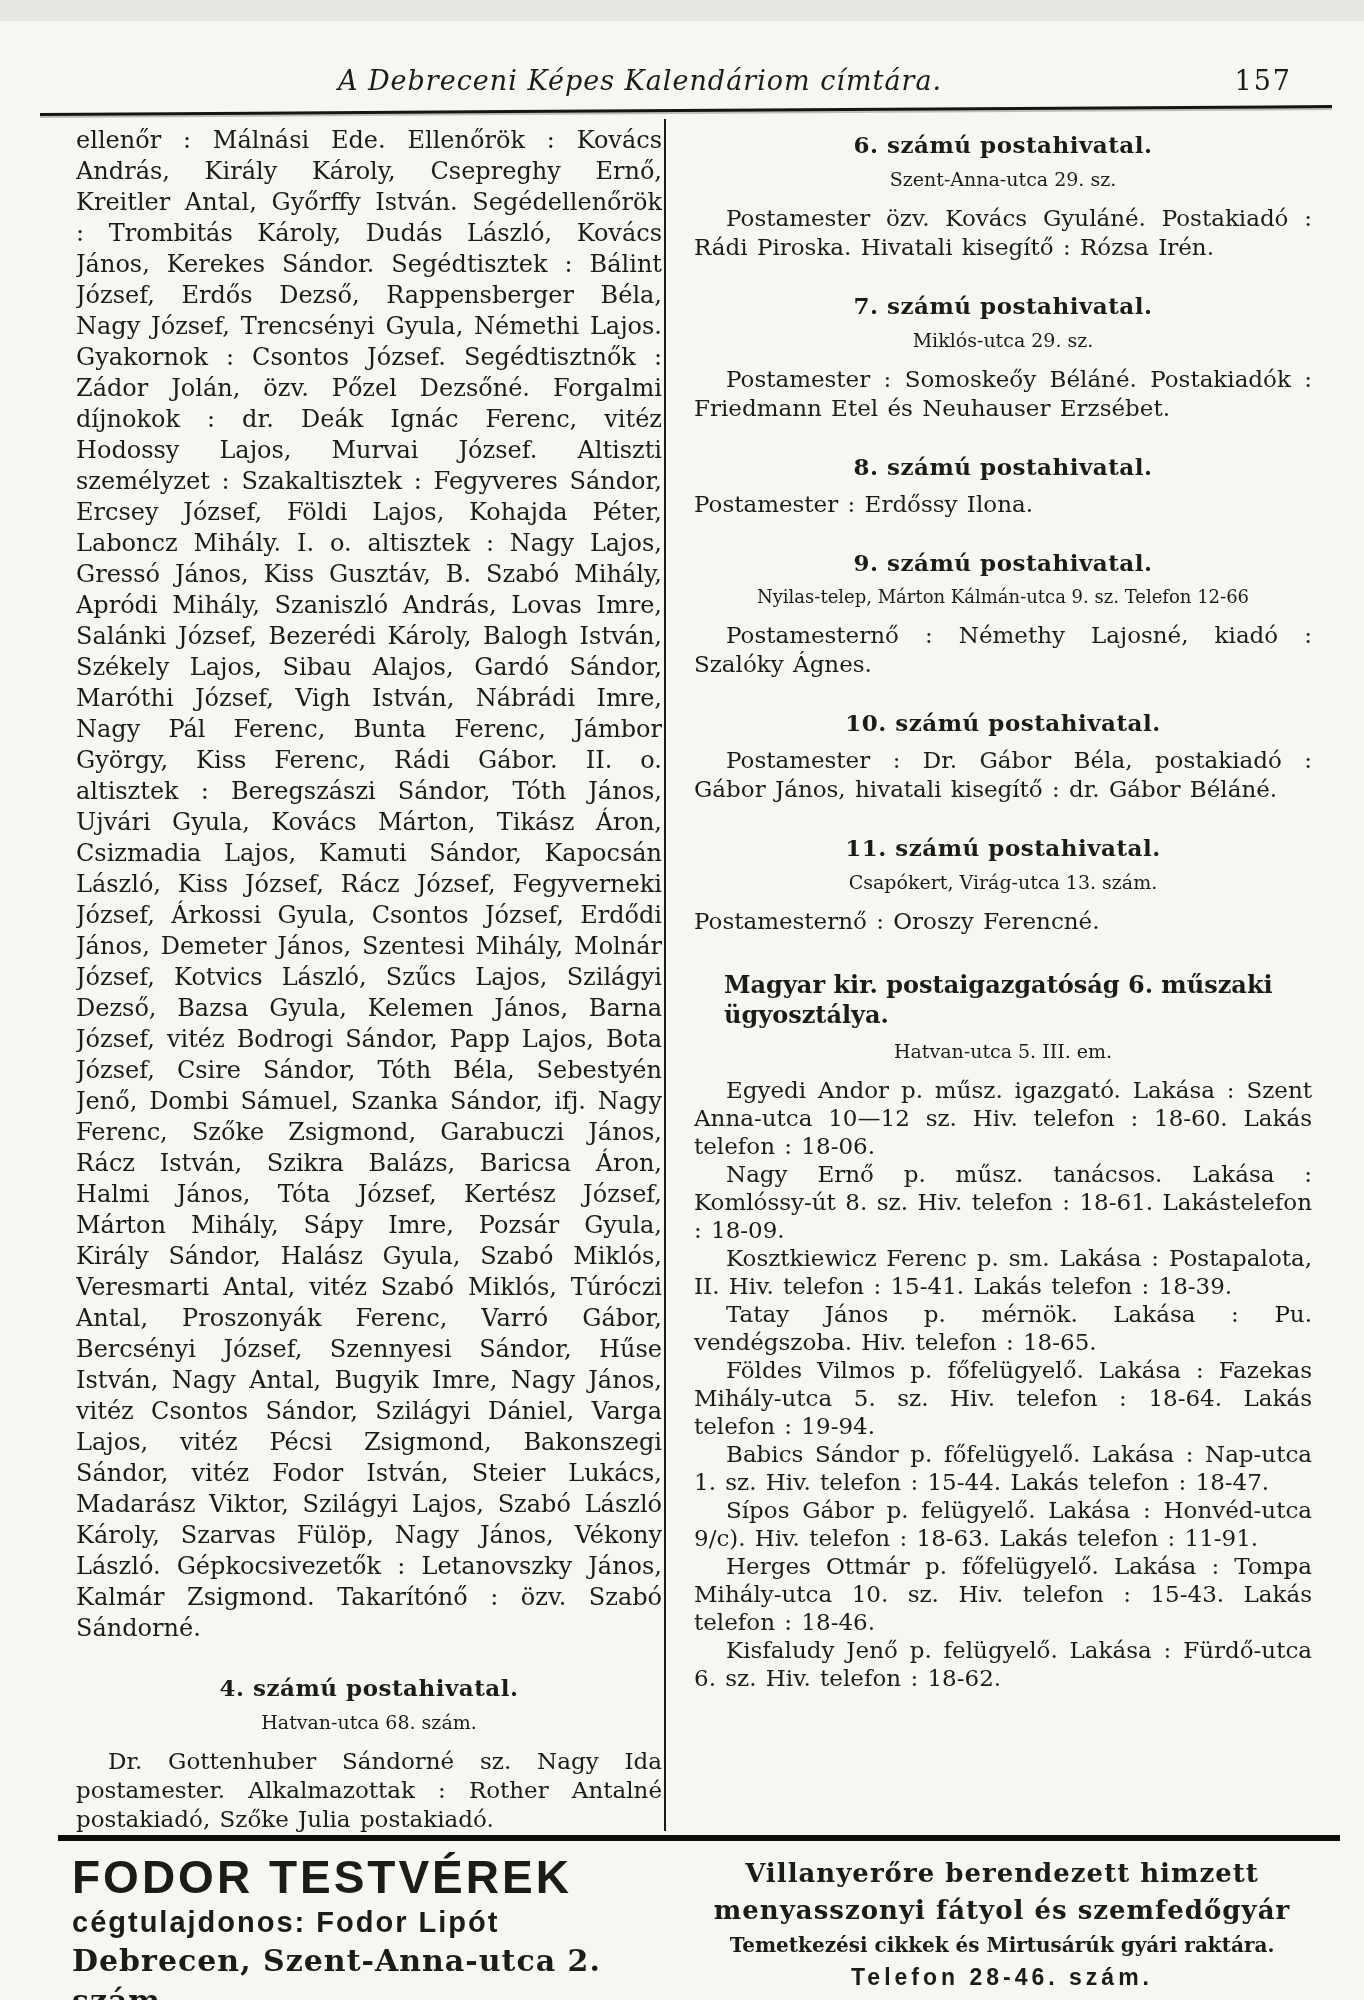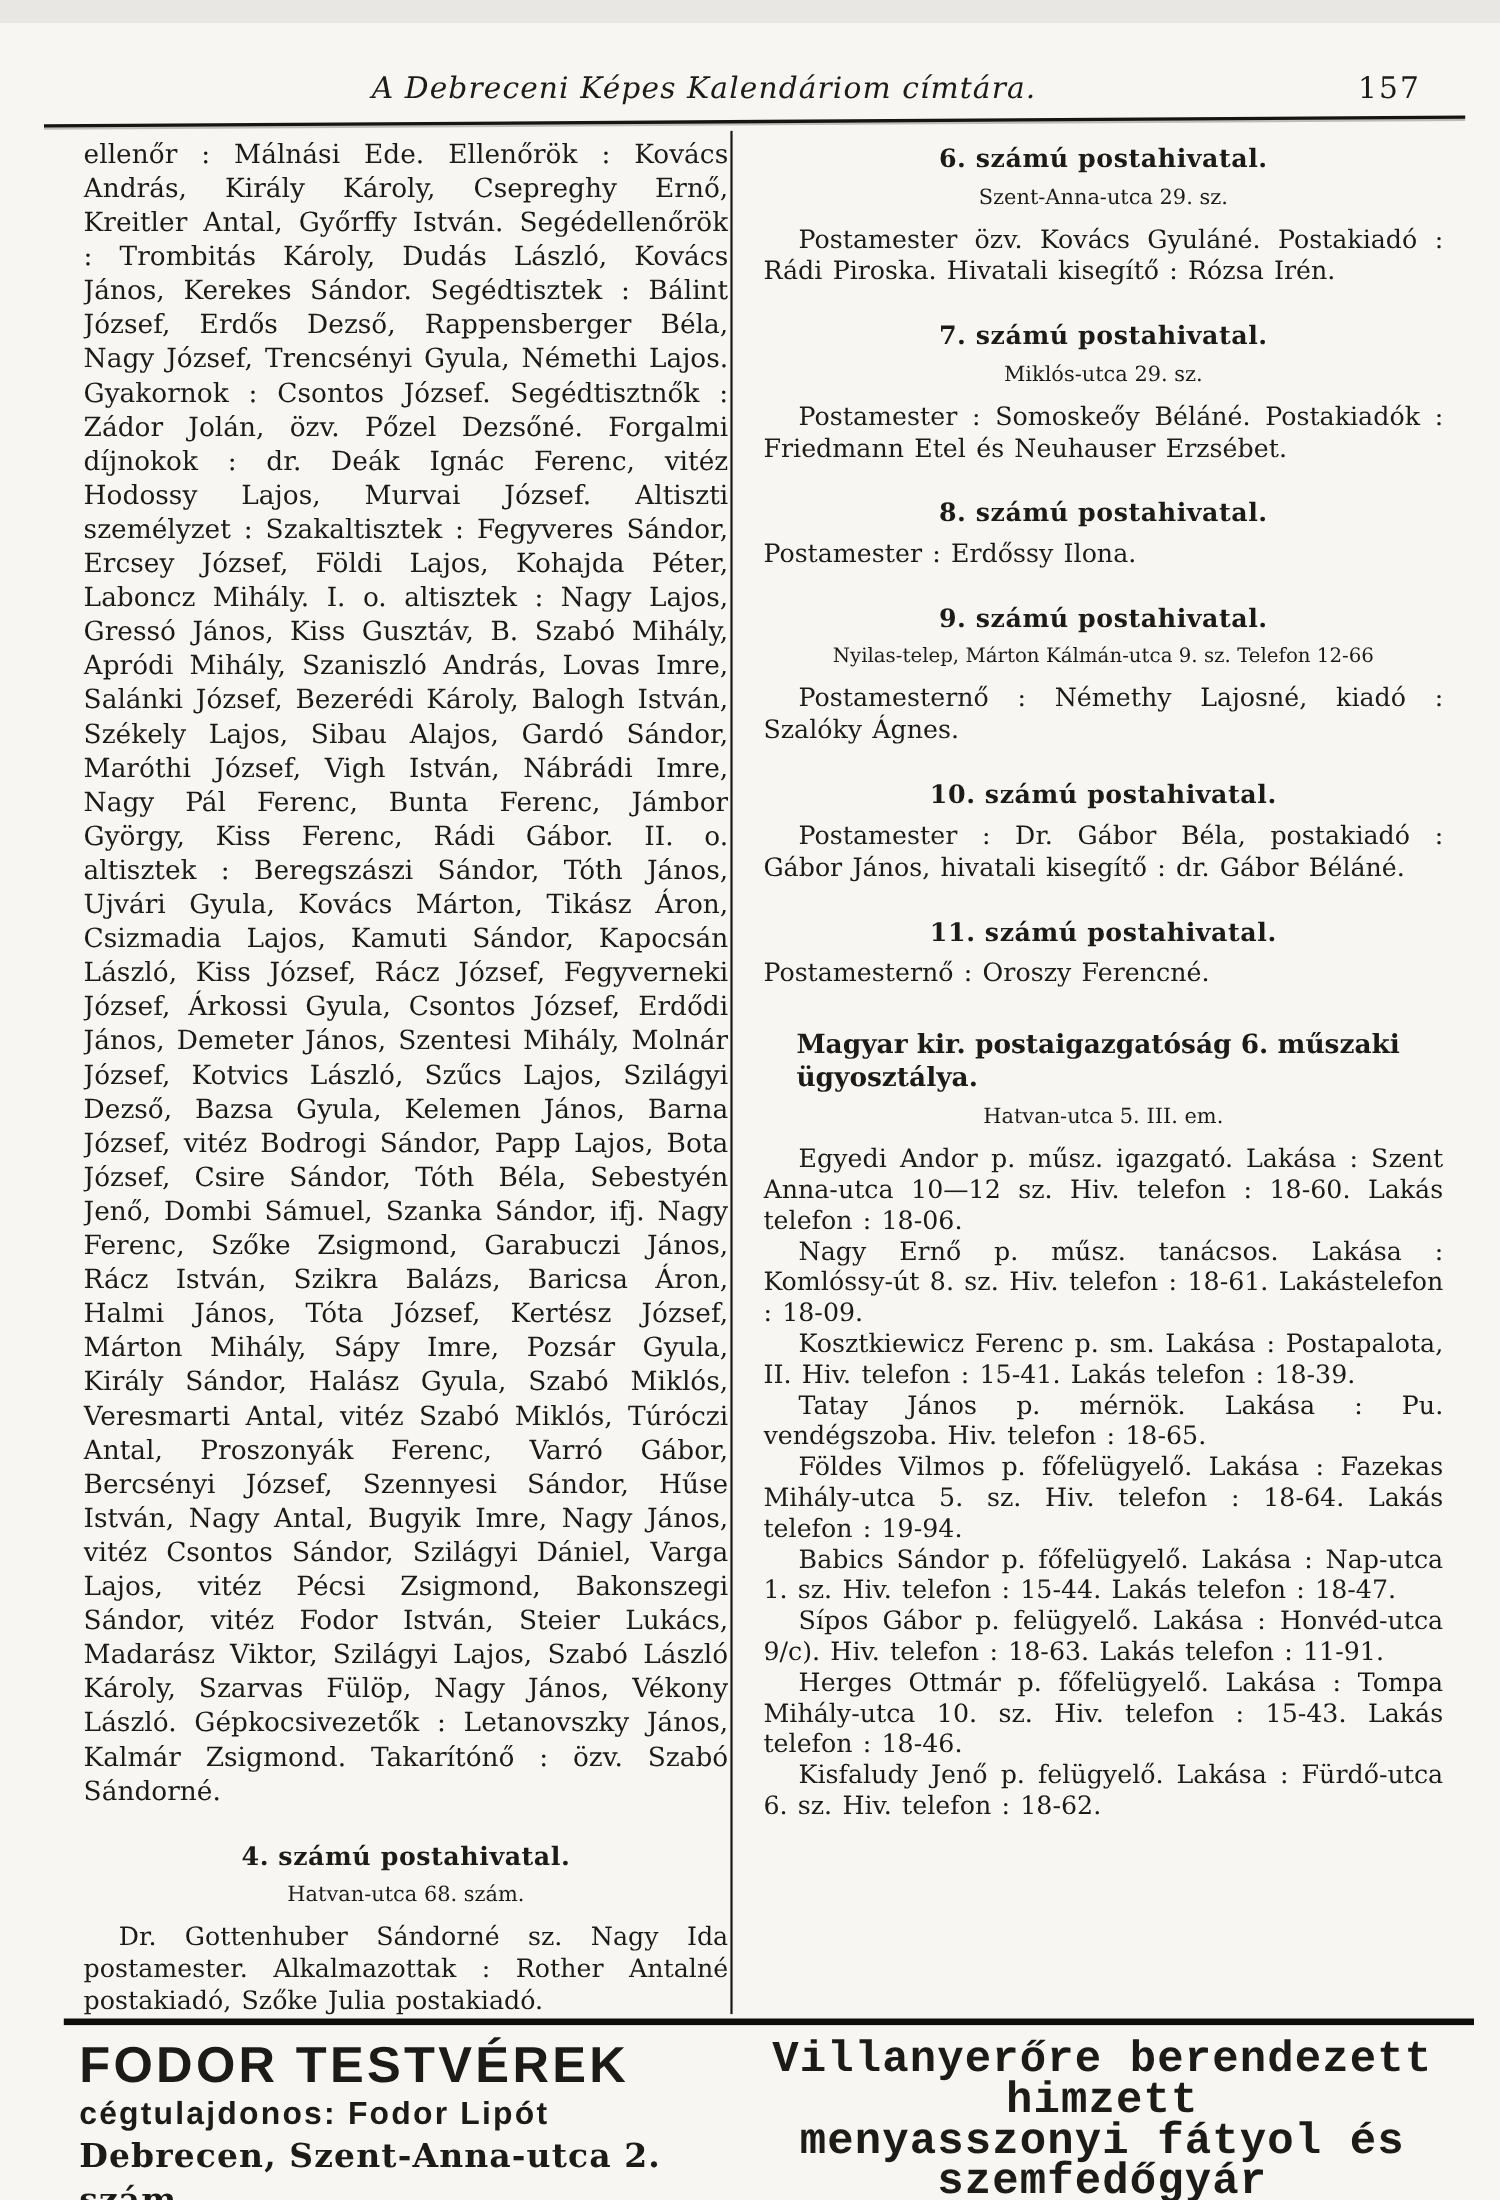--- a/index.html
+++ b/index.html
@@ -148,6 +148,7 @@
 
     <div class="po-section">
       <h2>11. számú postahivatal.</h2>
+      <div class="po-subtitle">Csapókert, Virág-utca 13. szám.</div>
       <p class="po-body noindent">Postamesternő : Oroszy Ferencné.</p>
     </div>
 

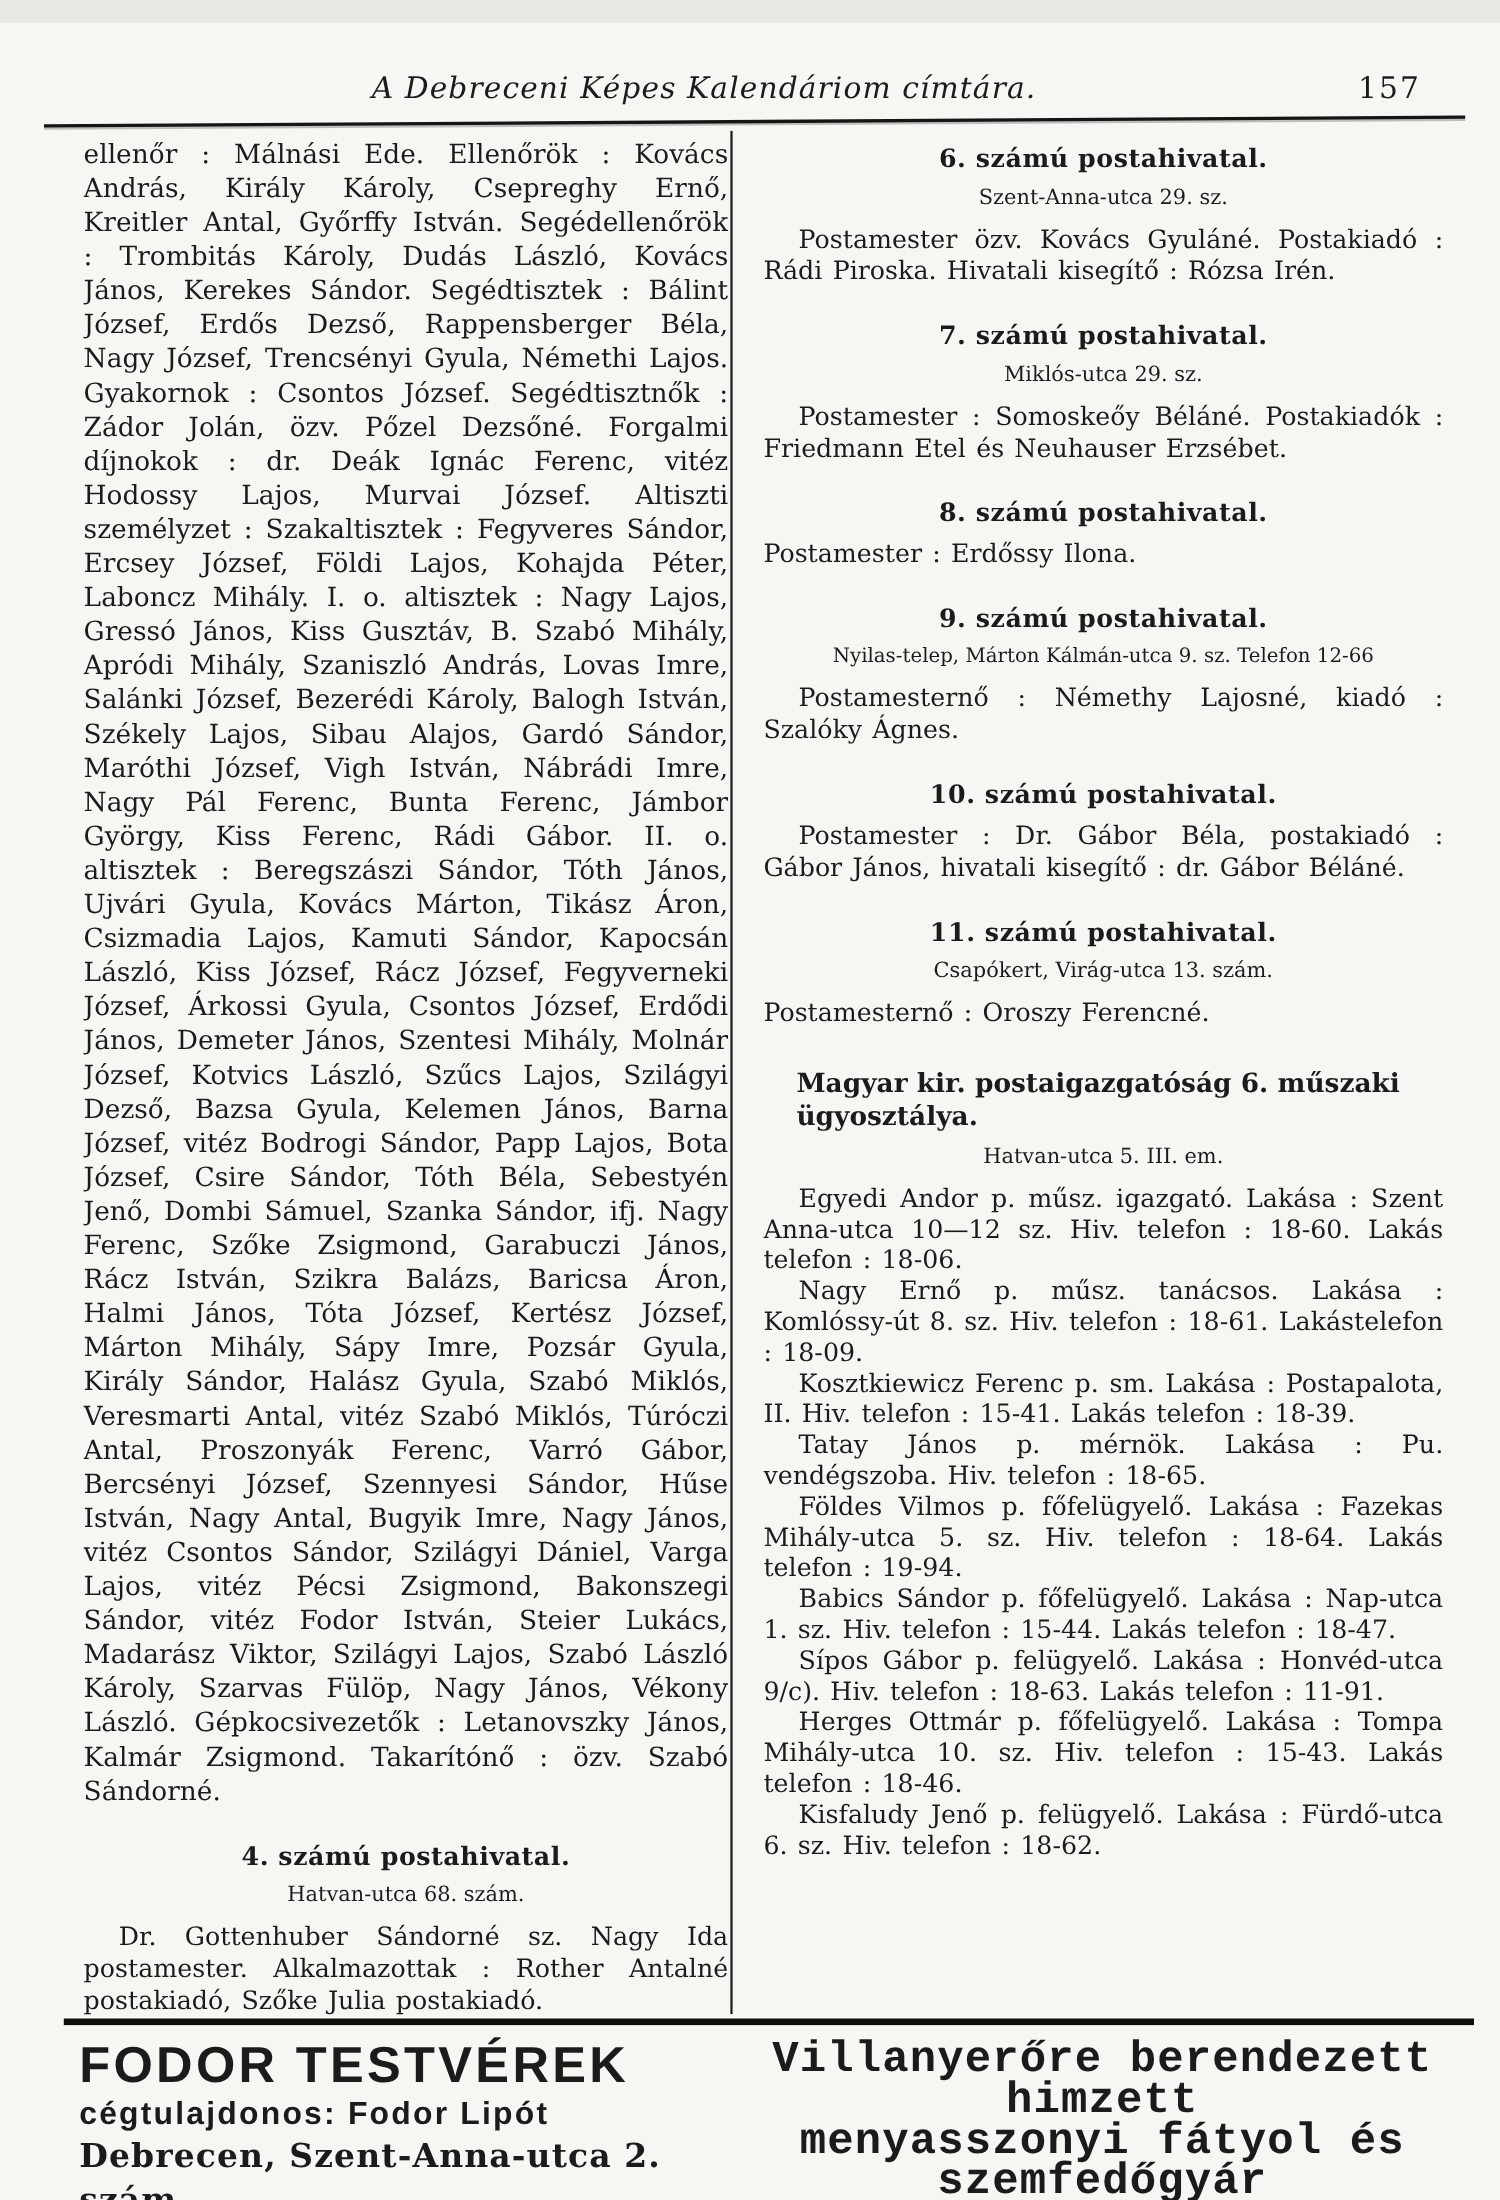--- a/index.html
+++ b/index.html
@@ -84,7 +84,7 @@
   }
   .ad-right{position:absolute;left:652px;top:1834px;width:700px;text-align:center;}
   .ad-right .ad-line1,.ad-right .ad-line2{
-    font-weight:bold;font-size:40px;line-height:37px;letter-spacing:1px;font-family:Liberation Mono, monospace;
+    font-weight:bold;font-size:26px;line-height:37px;letter-spacing:1px;
   }
   .ad-right .ad-line3{
     font-weight:bold;font-size:20px;line-height:33px;

